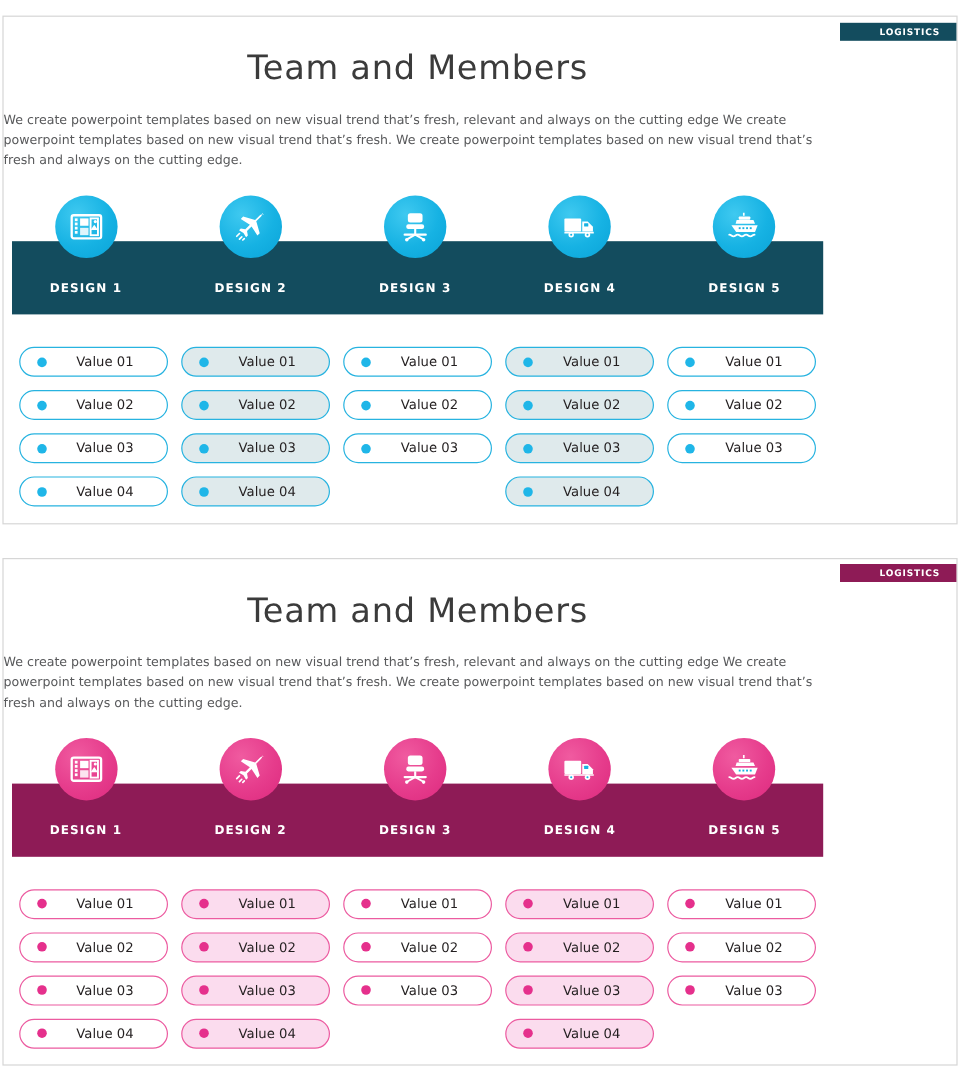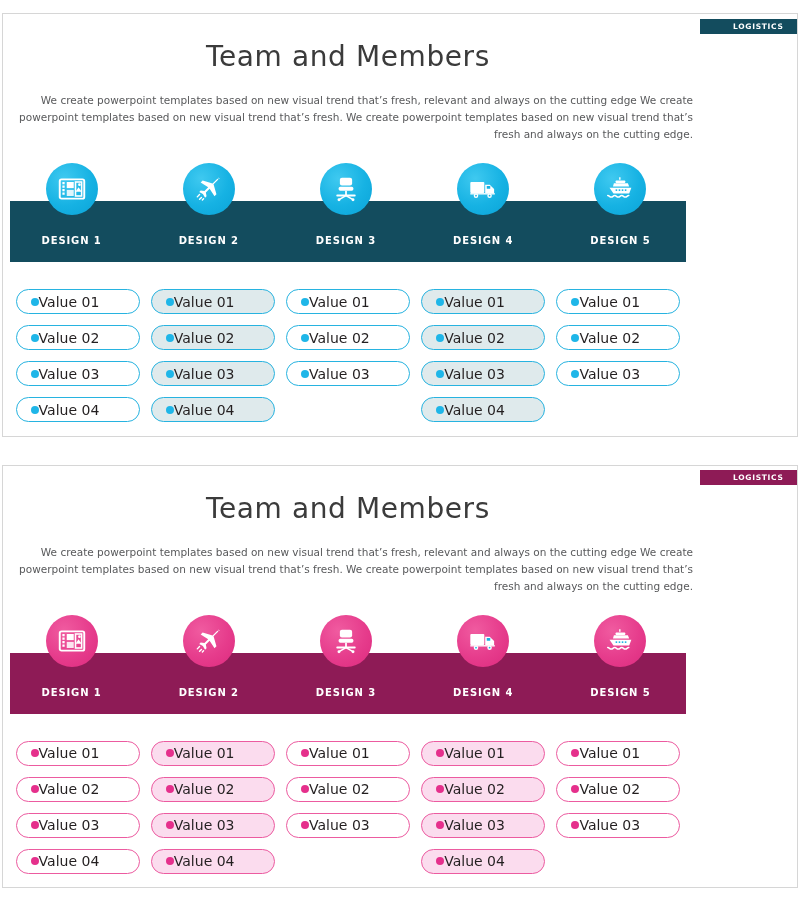--- a/index.html
+++ b/index.html
@@ -53,7 +53,7 @@
   .slide-subtitle {
     width: 690px;
     margin: 19px auto 0 auto;
-    text-align: right;
+    text-align: left;
     font-size: 10.5px;
     line-height: 1.62;
     color: #58595b;

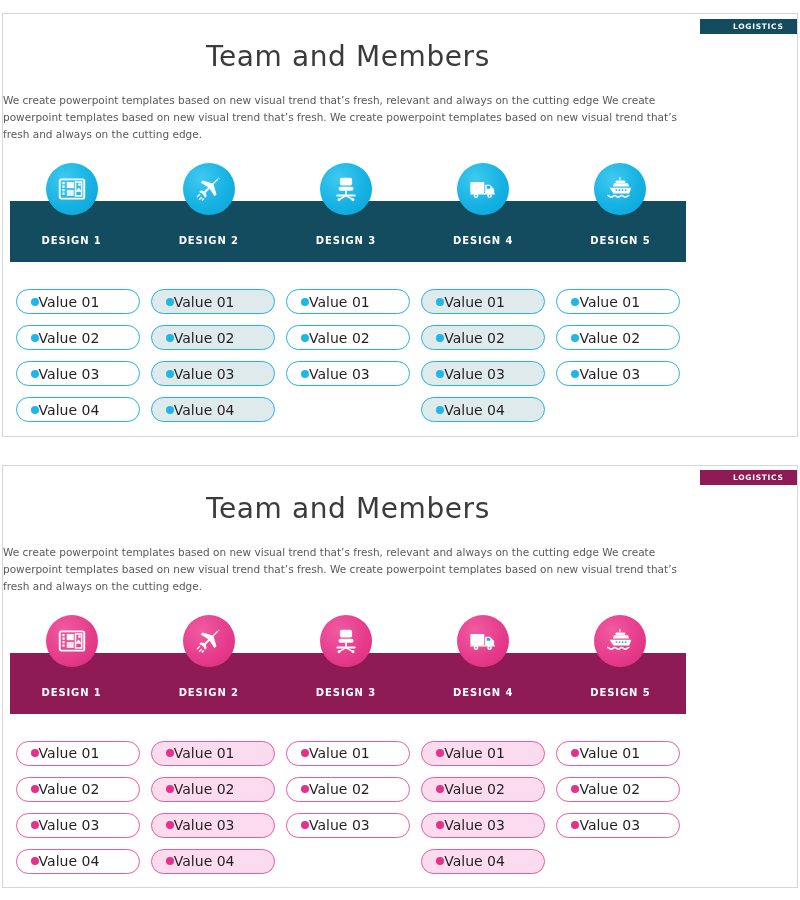--- a/index.html
+++ b/index.html
@@ -137,8 +137,8 @@
     display: flex;
     align-items: center;
     padding-left: 14px;
-    gap: 0;
-    font-size: 14px;
+    gap: 25px;
+    font-size: 11px;
     color: #231f20;
     font-family: "DejaVu Sans", sans-serif;
   }

